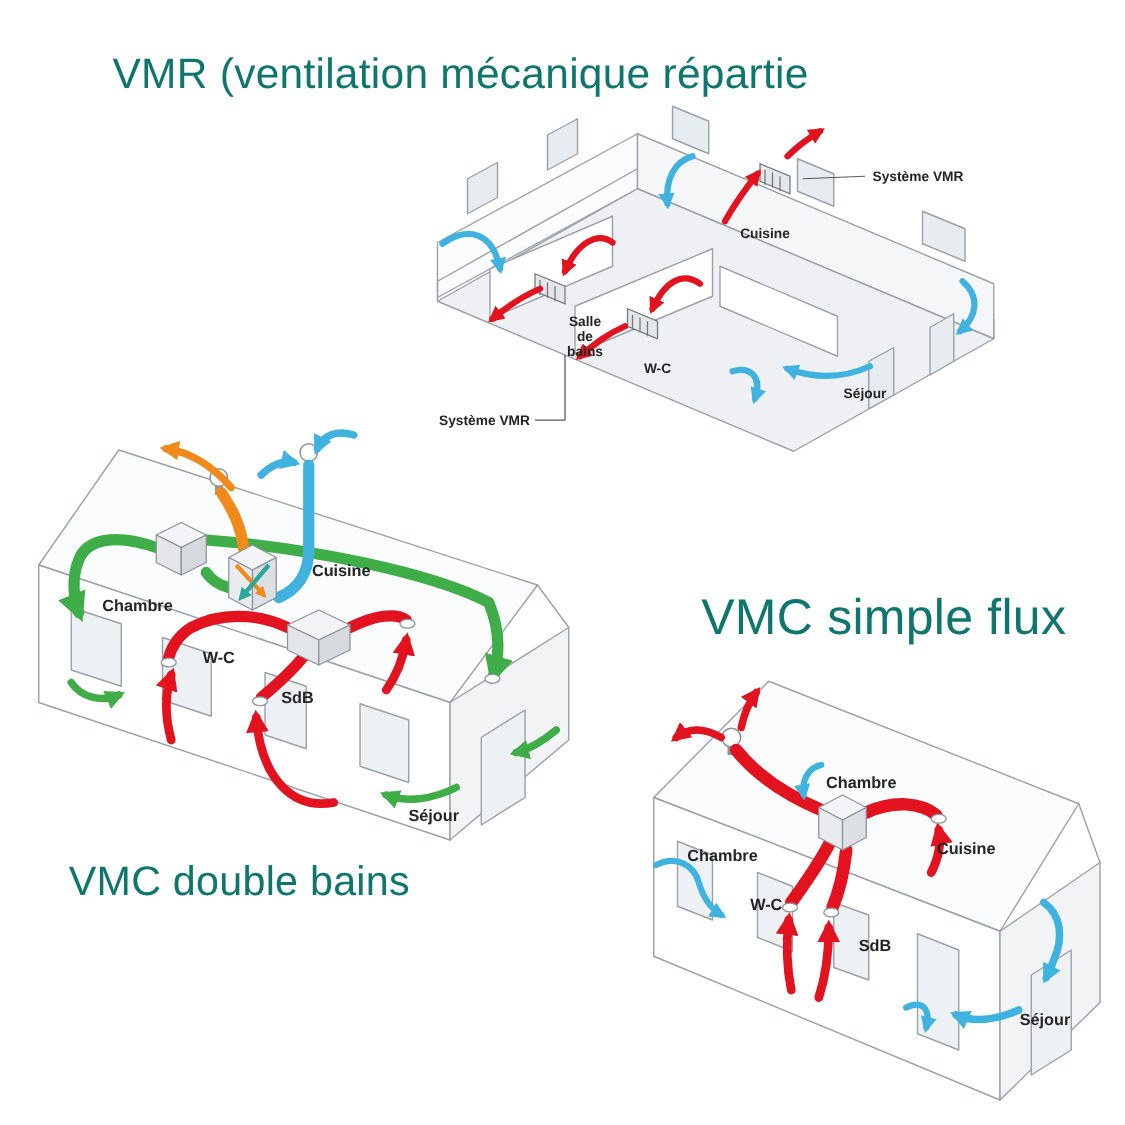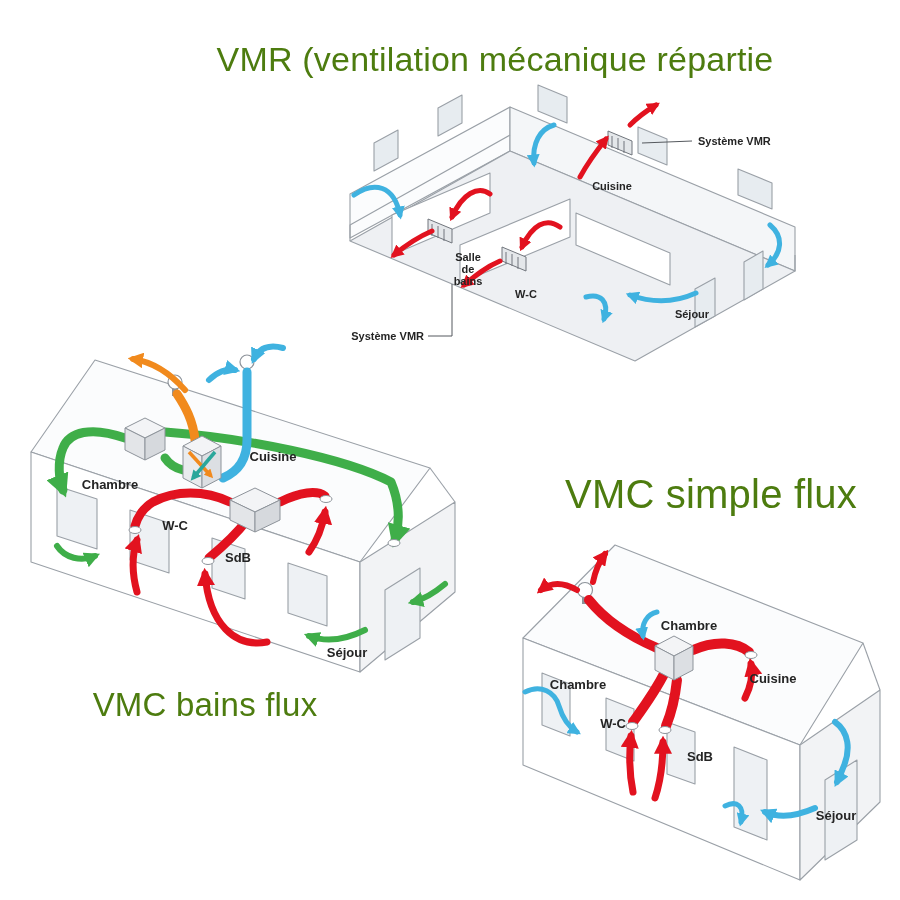--- a/index.html
+++ b/index.html
@@ -8,8 +8,8 @@
     font-family:"Liberation Sans", sans-serif;
   }
   .big-title{
-    position:absolute;color:#4d7c0f;font-size:34px;font-weight:400;
-    letter-spacing:0.2px;text-align:center;white-space:nowrap;
+    position:absolute;color:#0f766e;font-size:34px;font-weight:400;
+    letter-spacing:0.2px;white-space:nowrap;
   }
   #main-title{left:90px;top:40px;width:810px;}
   #caption-double{left:55px;top:686px;width:300px;font-size:33px;}

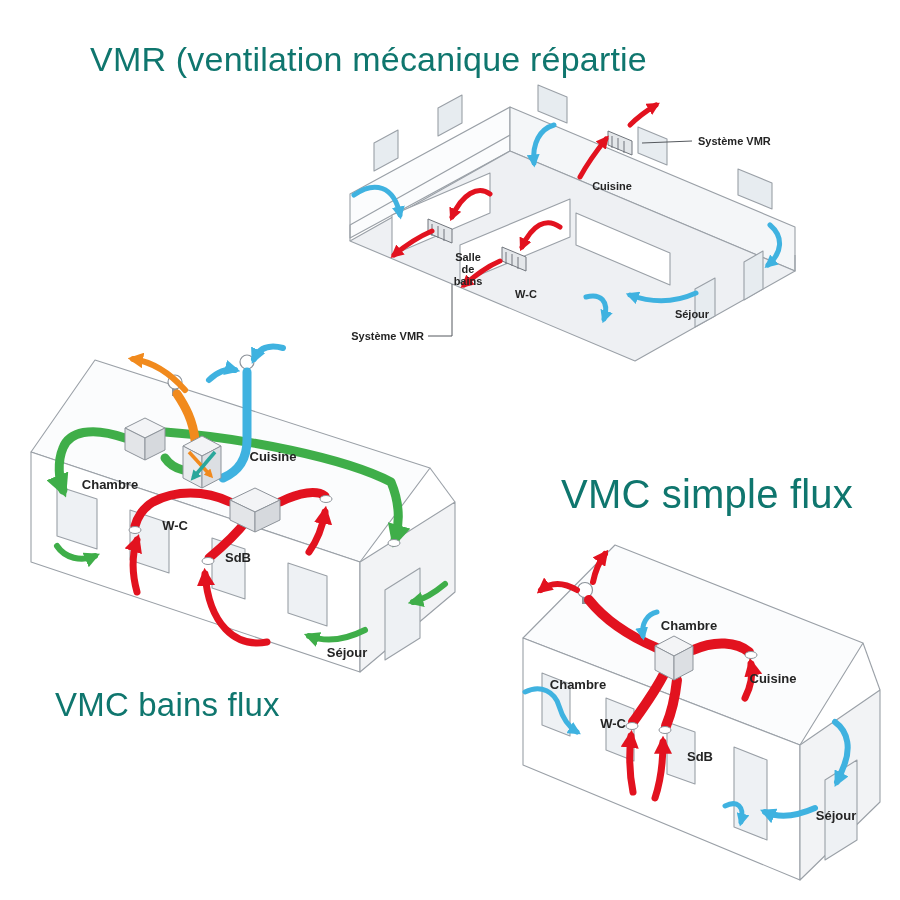--- a/index.html
+++ b/index.html
@@ -210,7 +210,7 @@
       <text class="diagram-label lbl13" x="322" y="317" text-anchor="middle">Séjour</text>
     </g>
   </svg>
-  <div id="caption-double" class="big-title">VMC bains flux</div>
+  <div id="caption-double" class="big-title">VMC double bains</div>
 
   <svg id="simpleflux" style="left:505px;top:540px" width="380" height="345" viewBox="0 0 380 345">
     <g>

